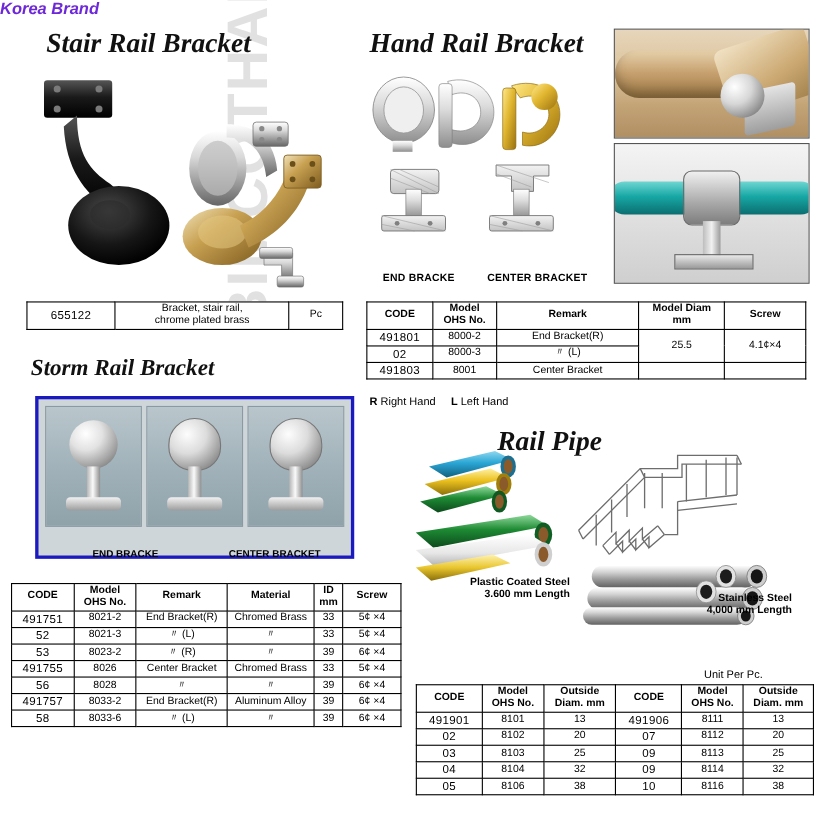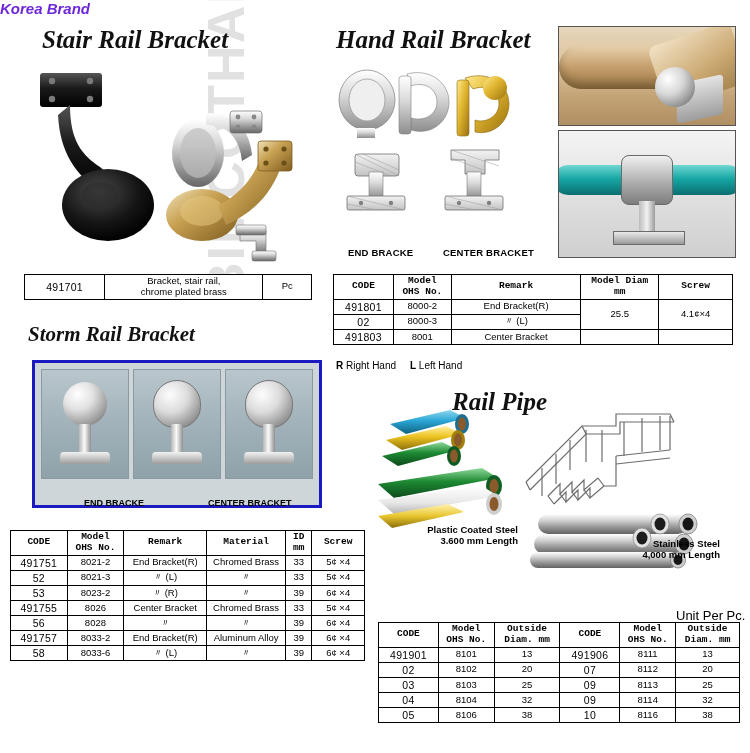--- a/index.html
+++ b/index.html
@@ -368,7 +368,7 @@
   <table class="tbl" id="tbl-stair">
     <tbody>
         <tr>
-      <td style="width:76px;" class="code">491701</td>
+      <td style="width:76px;" class="code">655122</td>
       <td style="width:150px;">
         <div>Bracket, stair rail,</div>
         <div>chrome plated brass</div>

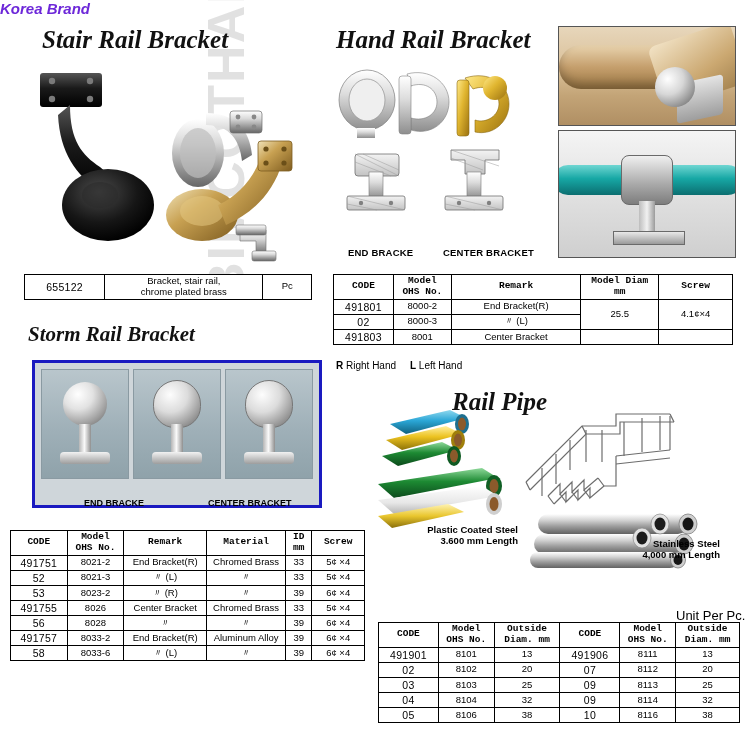--- a/index.html
+++ b/index.html
@@ -42,7 +42,7 @@
     font-weight:normal;
     line-height:1.15;
   }
-  table.tbl th { font-weight:bold; font-size:9.5px;font-family:Liberation Mono, monospace; }
+  table.tbl th { font-weight:bold; font-size:9.5px; }
   .code { font-weight:bold; font-size:10.5px; letter-spacing:0.3px; }
   .thickTop td { border-top:2px solid #000; }
   .tl { text-align:left; padding-left:5px; }

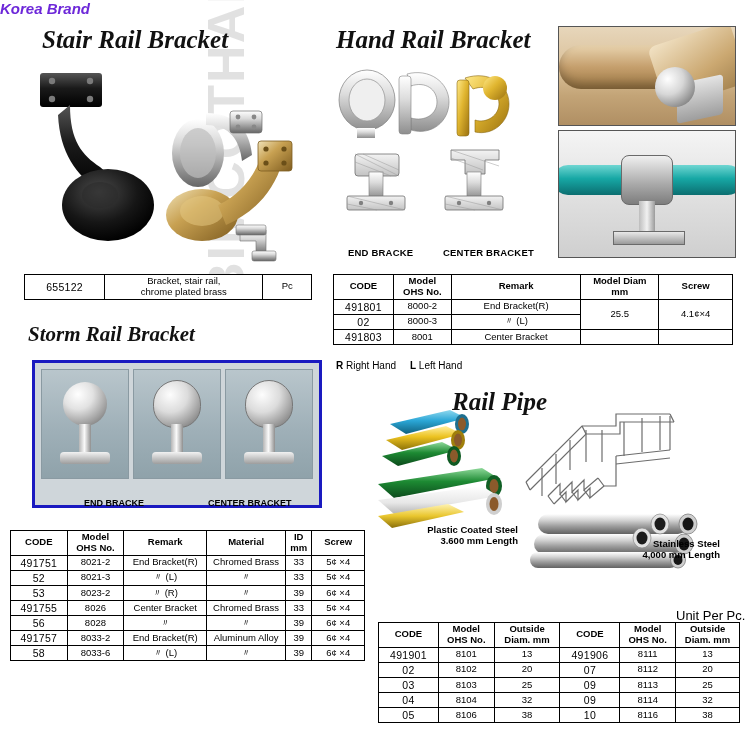--- a/index.html
+++ b/index.html
@@ -69,7 +69,7 @@
   #tbl-pipe td, #tbl-pipe th { height:14px; }
 
   .unit-note {
-    position:absolute; left:640px; top:608px; font-size:13px;margin-left:36px;
+    position:absolute; left:640px; top:608px; font-size:10px;
   }
 
   

